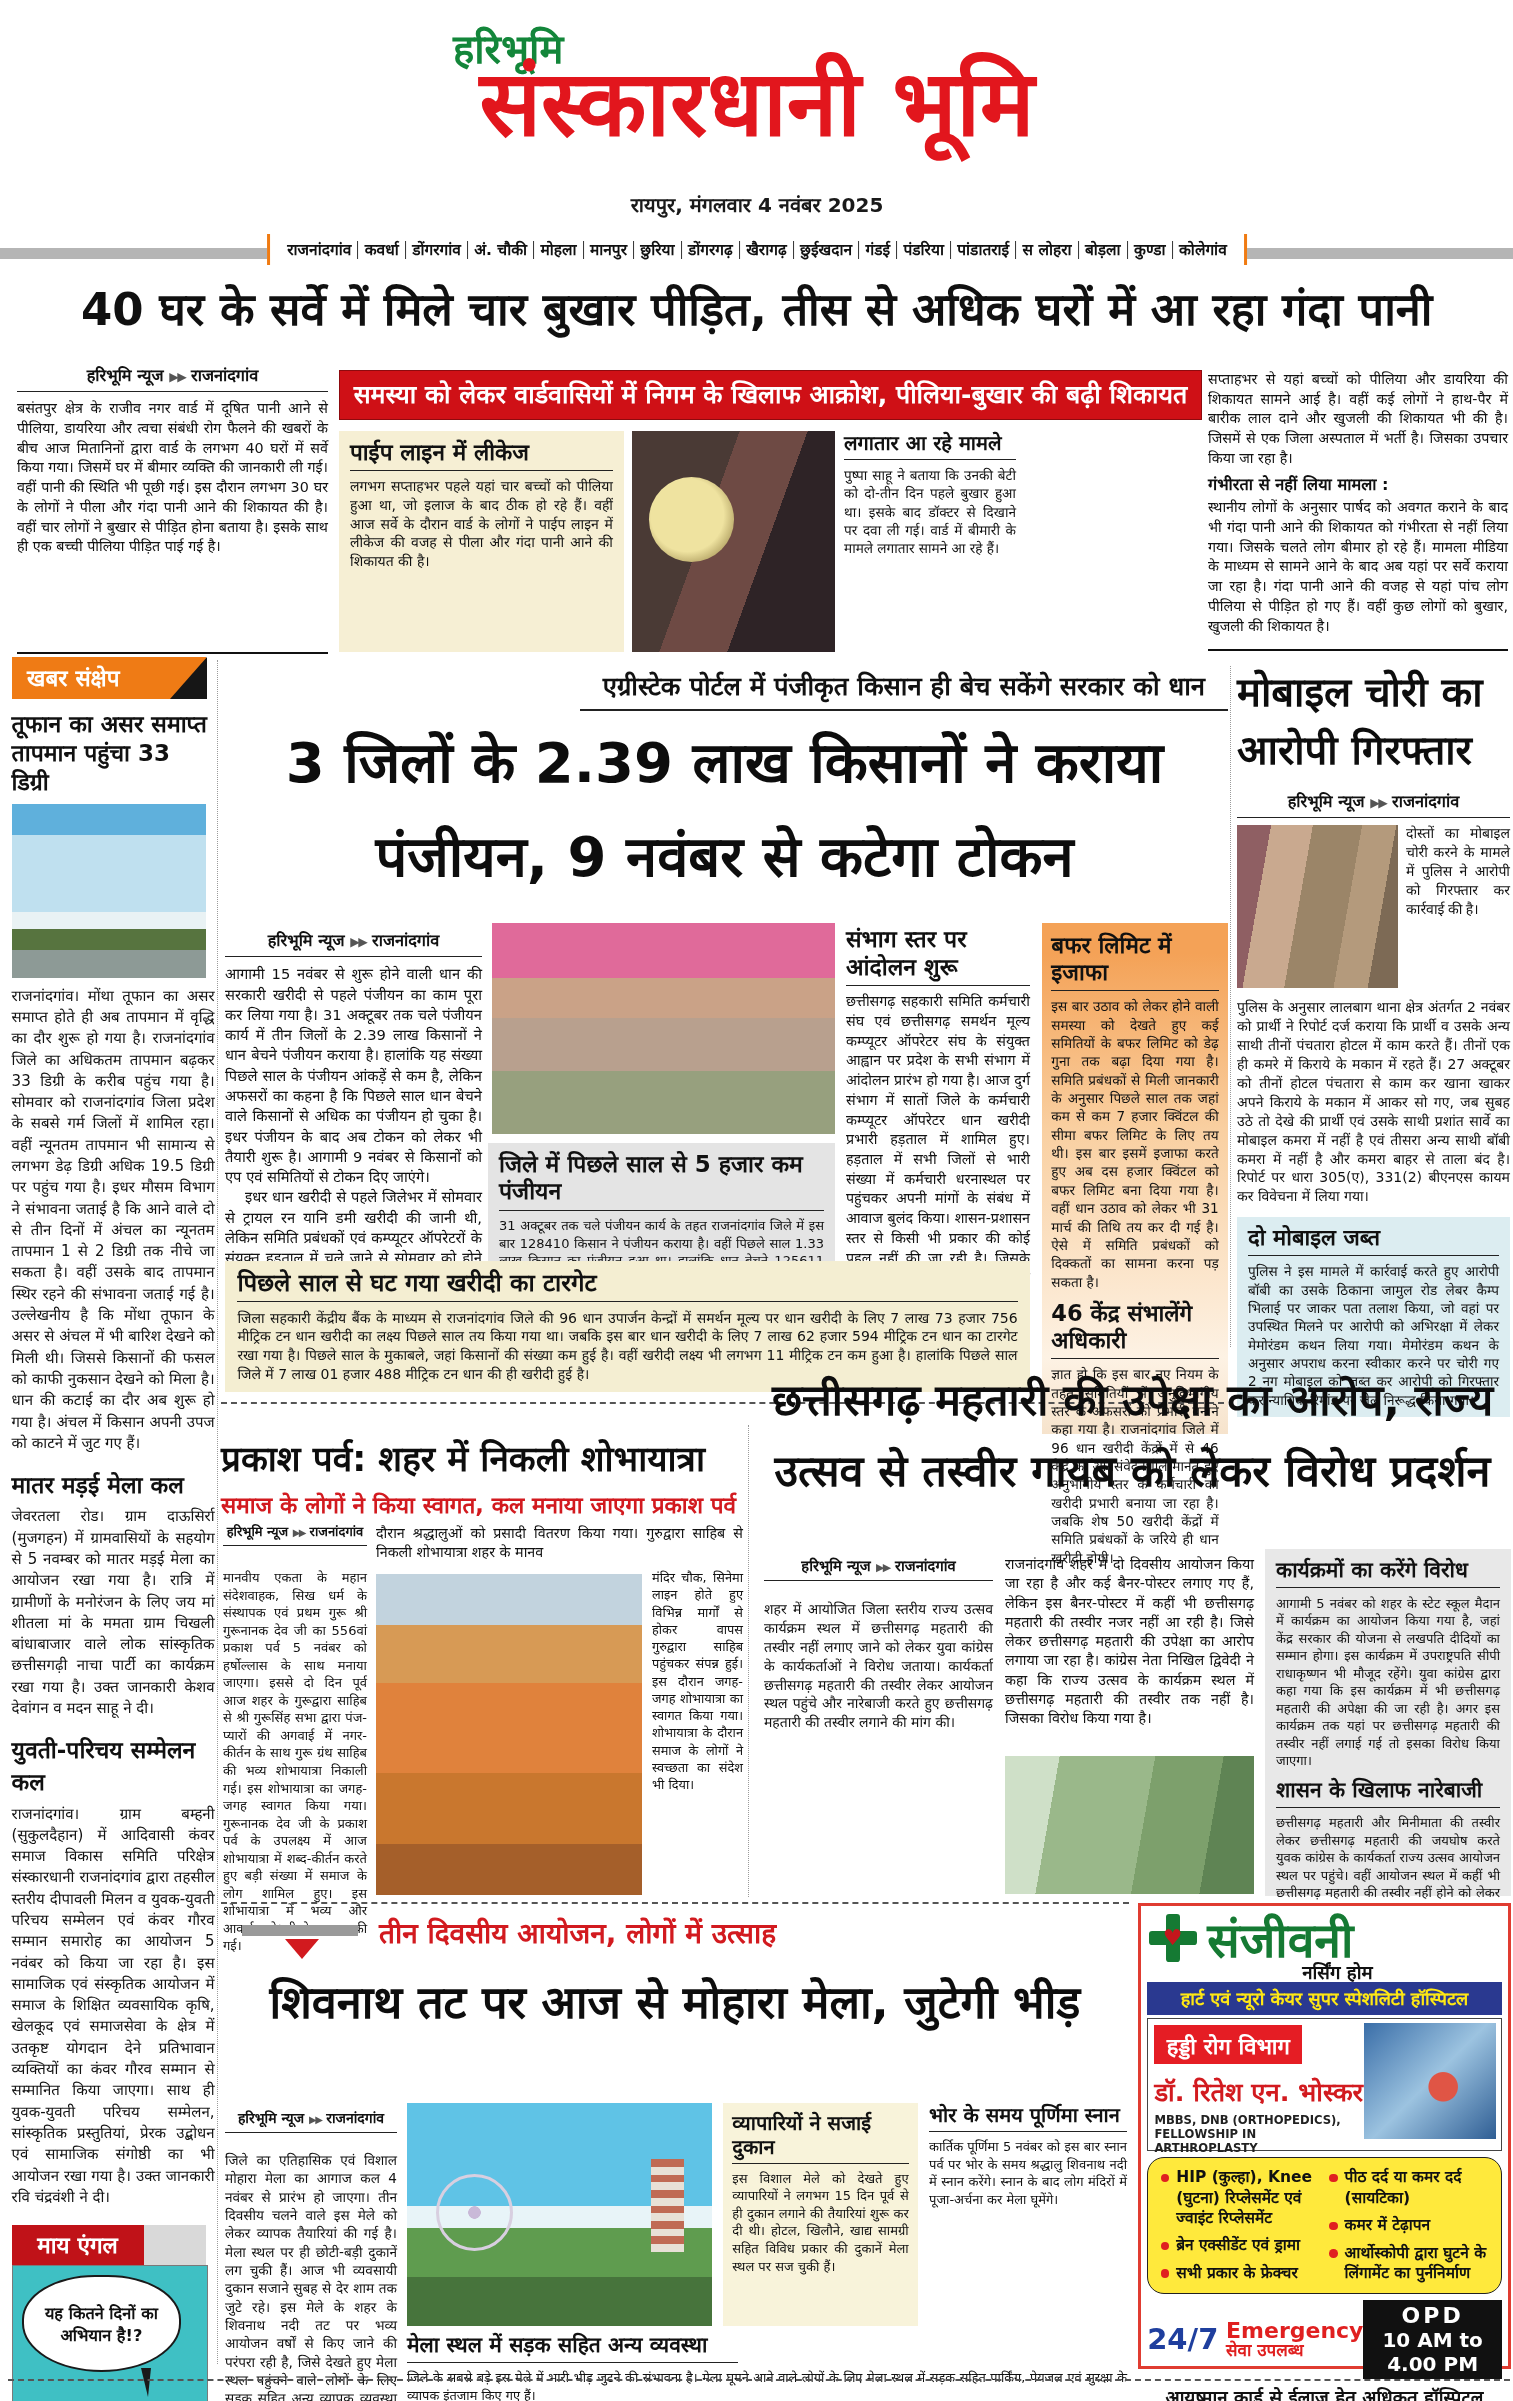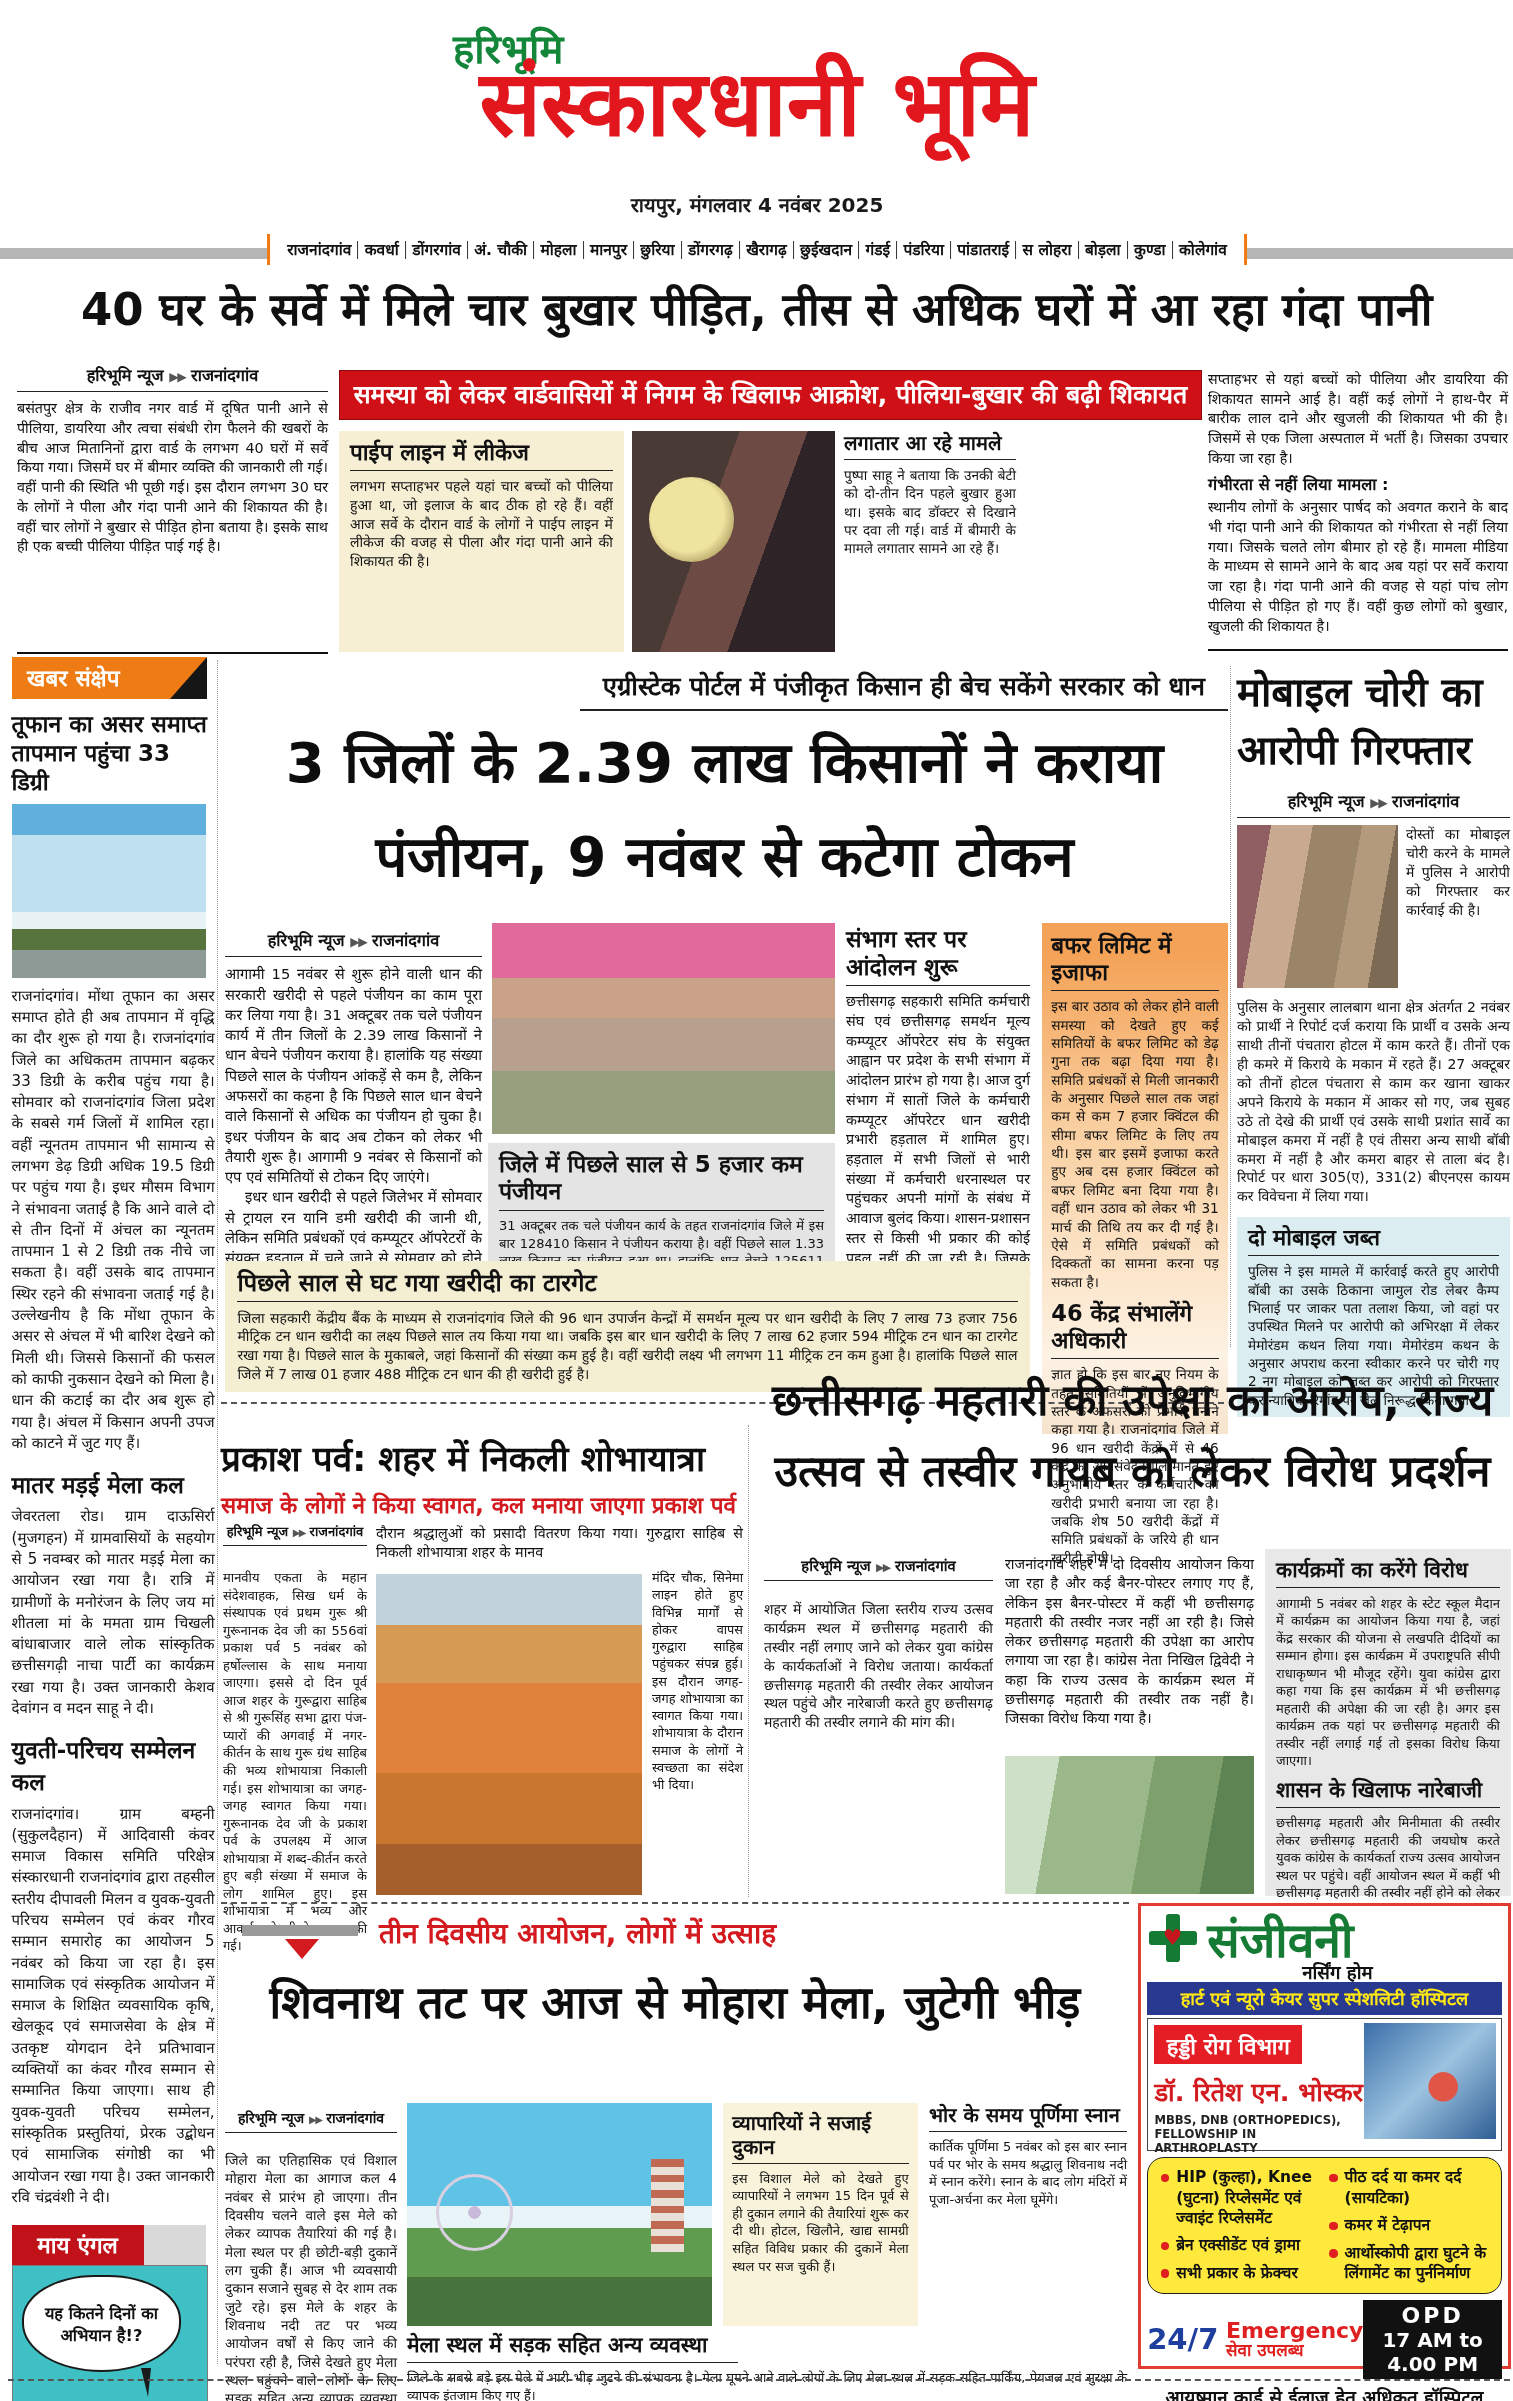--- a/index.html
+++ b/index.html
@@ -160,7 +160,7 @@
     <div class="byline" style="margin-top:11px;">
       <span>हरिभूमि न्यूज</span> <span class="arrows">▶▶</span> <span>राजनांदगांव</span>
     </div>
-    <div style="position:relative;height:167px;">
+    <div style="position:relative;height:167px;font-family:Liberation Serif, serif;">
       <div class="abs photo" style="left:0;top:0;width:161px;height:163px;background:linear-gradient(100deg,#8f5f63 0 18%,#c9a98f 18% 40%,#9b8568 40% 66%,#b49a7c 66% 84%,#7d6a55 84%);"></div>
       <div class="abs body-sm just" style="left:169px;top:0;width:104px;font-size:14px;">दोस्तों का मोबाइल चोरी करने के मामले में पुलिस ने आरोपी को गिरफ्तार कर कार्रवाई की है।</div>
     </div>

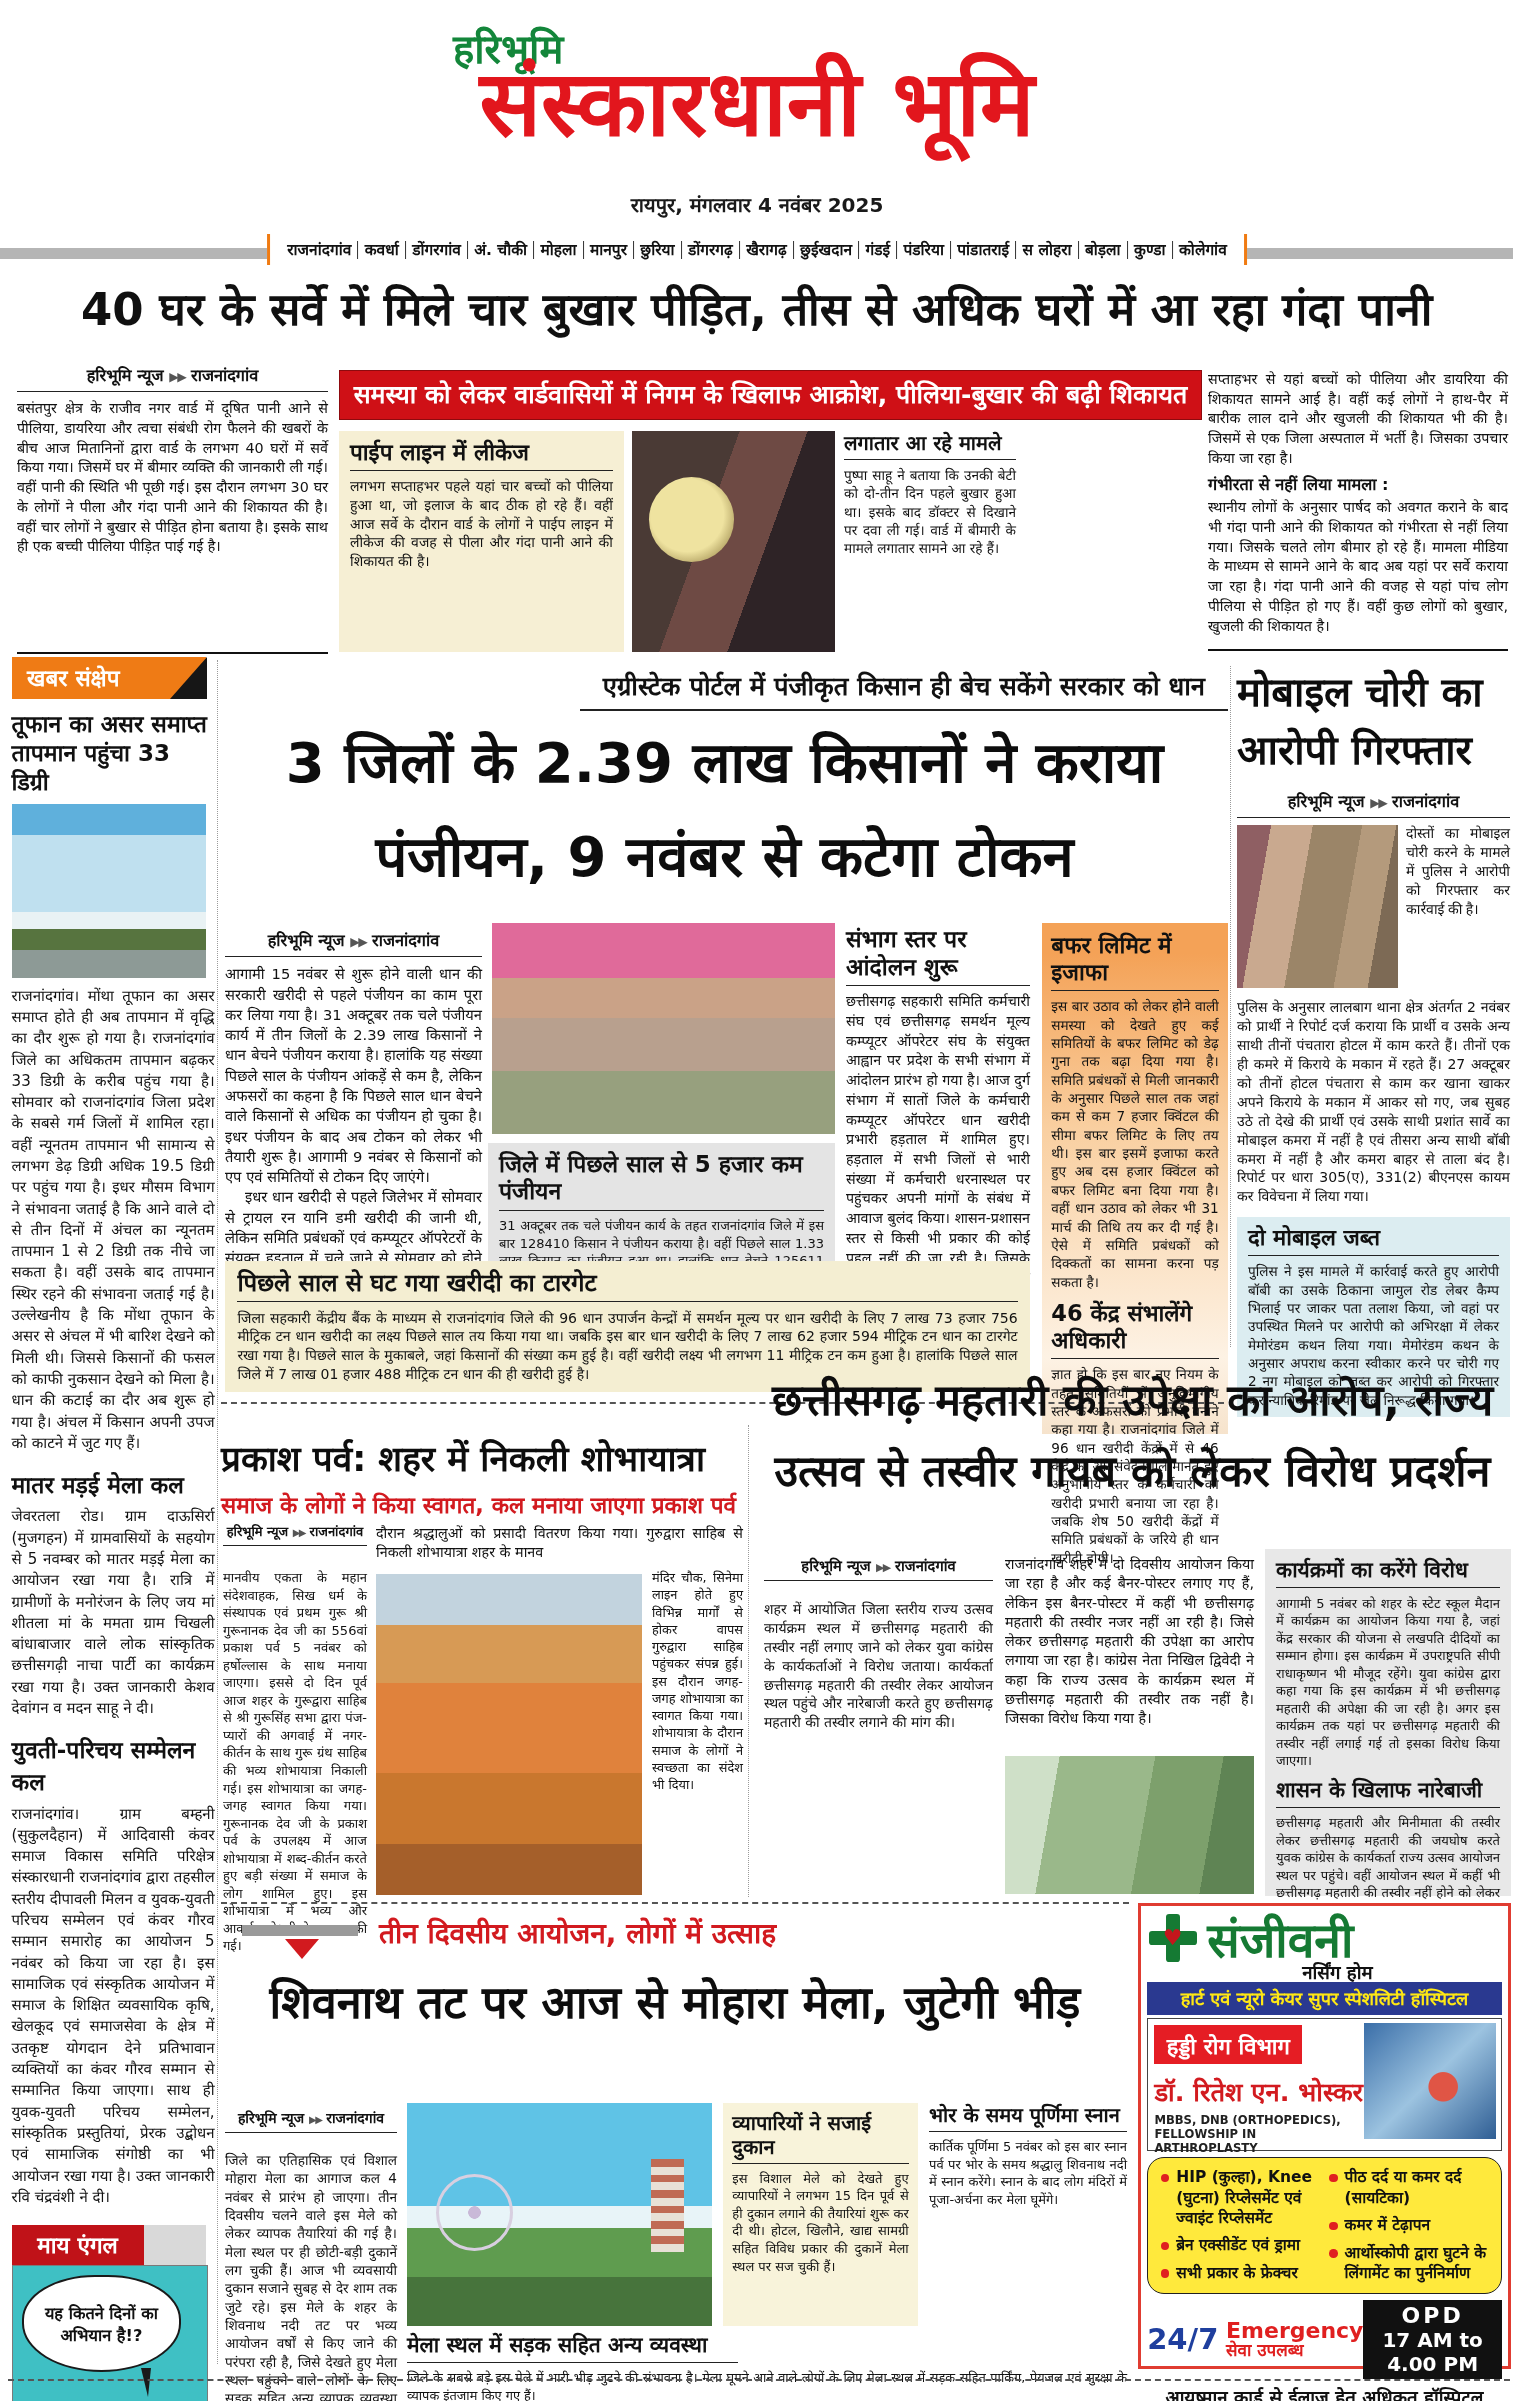--- a/index.html
+++ b/index.html
@@ -290,7 +290,7 @@
       </div>
       <div style="margin-left:auto;background:#111;color:#fff;text-align:center;padding:3.1px 11px;">
         <div style="font-size:22px;font-weight:900;letter-spacing:3.1px;">OPD</div>
-        <div style="font-size:20px;font-weight:bold;">17 AM to 4.00 PM</div>
+        <div style="font-size:20px;font-weight:bold;">10 AM to 4.00 PM</div>
       </div>
     </div>
 

